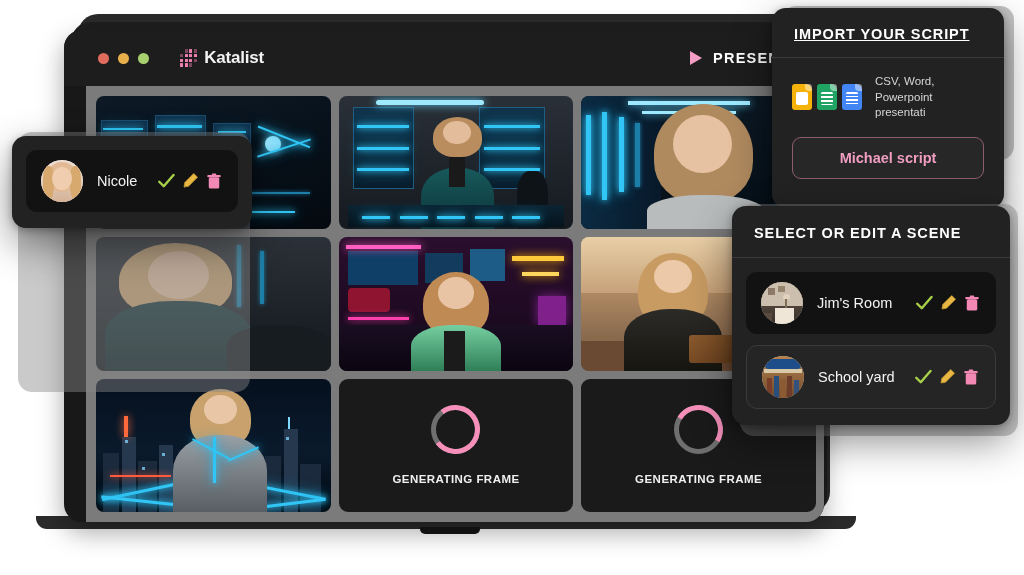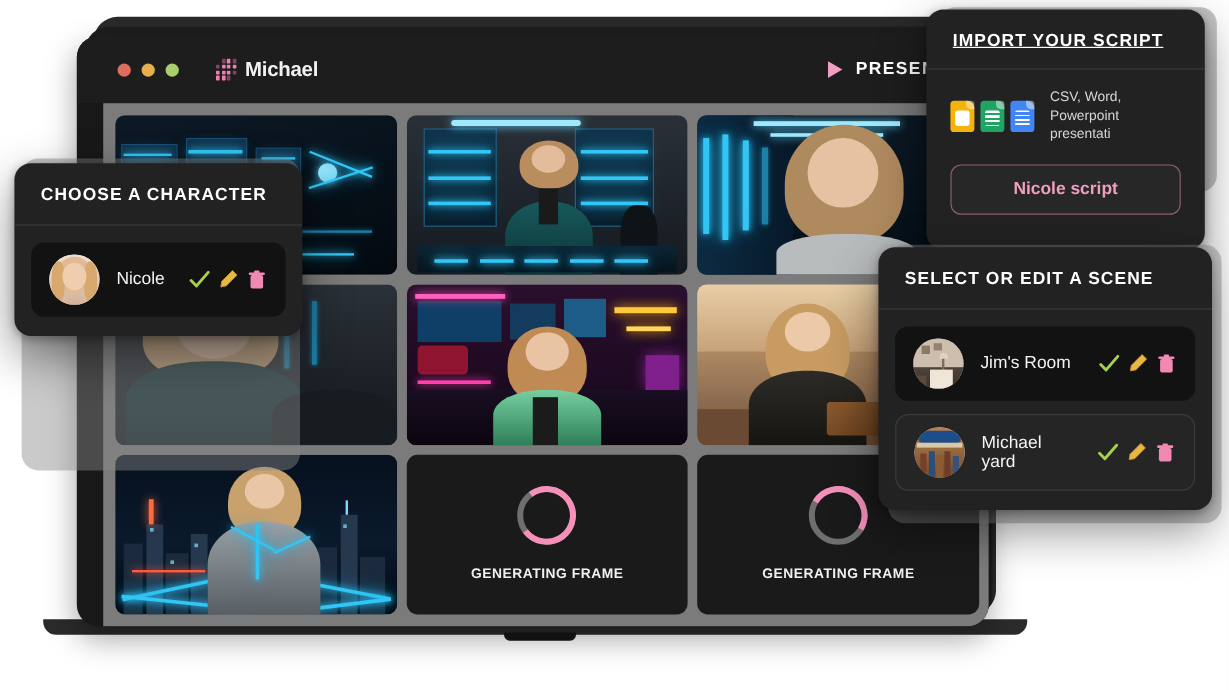--- a/index.html
+++ b/index.html
@@ -226,7 +226,7 @@
             <i class="dim"></i>
             <i class="off"></i>
         </span>
-        <span class="brand-name">Michael</span>
+        <span class="brand-name">Katalist</span>
       </div>
 
       <div class="present">

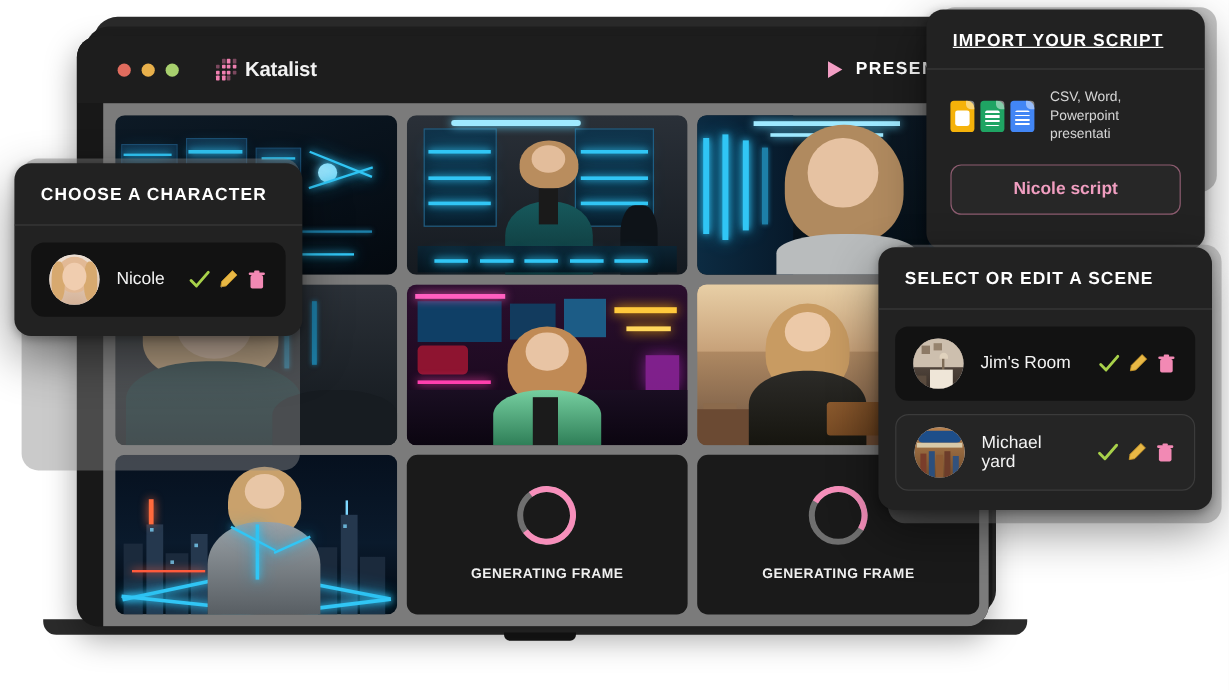--- a/index.html
+++ b/index.html
@@ -431,7 +431,6 @@
 
   <div class="char-shadow"></div>
   <div class="panel char-panel">
-    <div class="panel-head">CHOOSE A CHARACTER</div>
     <div class="panel-body">
 
       <div class="row sel">

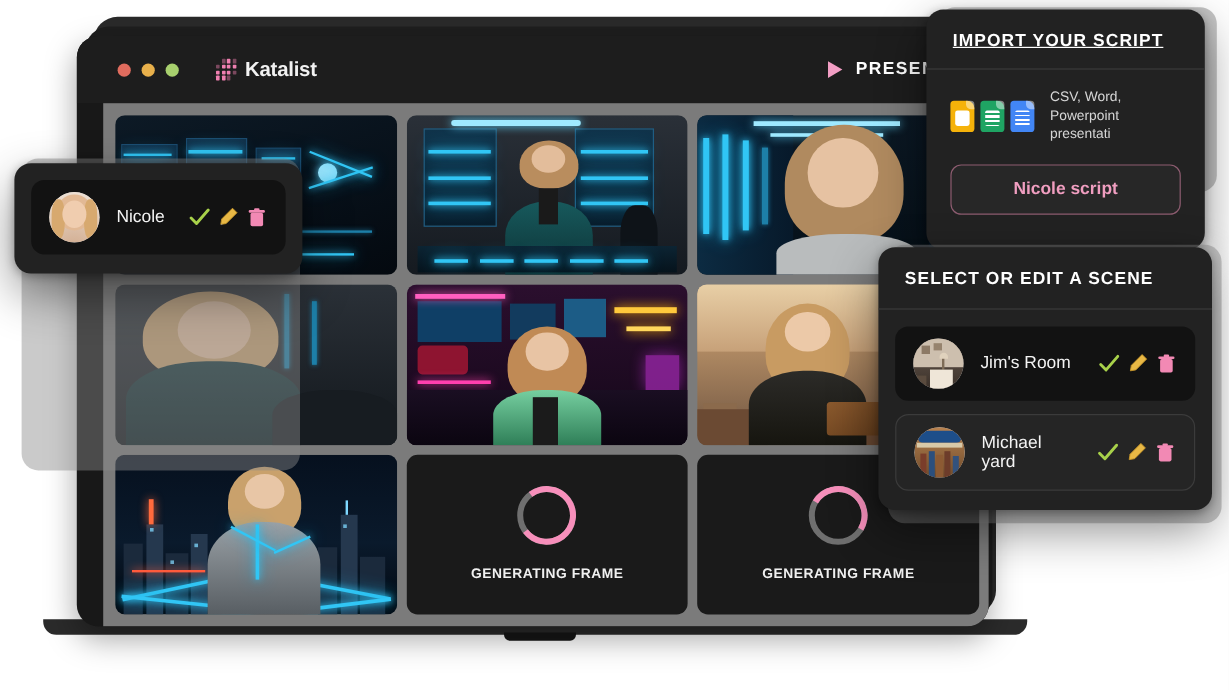--- a/index.html
+++ b/index.html
@@ -425,7 +425,7 @@
         </span>
         <span class="fmt-text">CSV, Word, Powerpoint presentati</span>
       </div>
-      <div class="import-btn">Nicole script</div>
+      <div class="import-btn">Michael script</div>
     </div>
   </div>
 

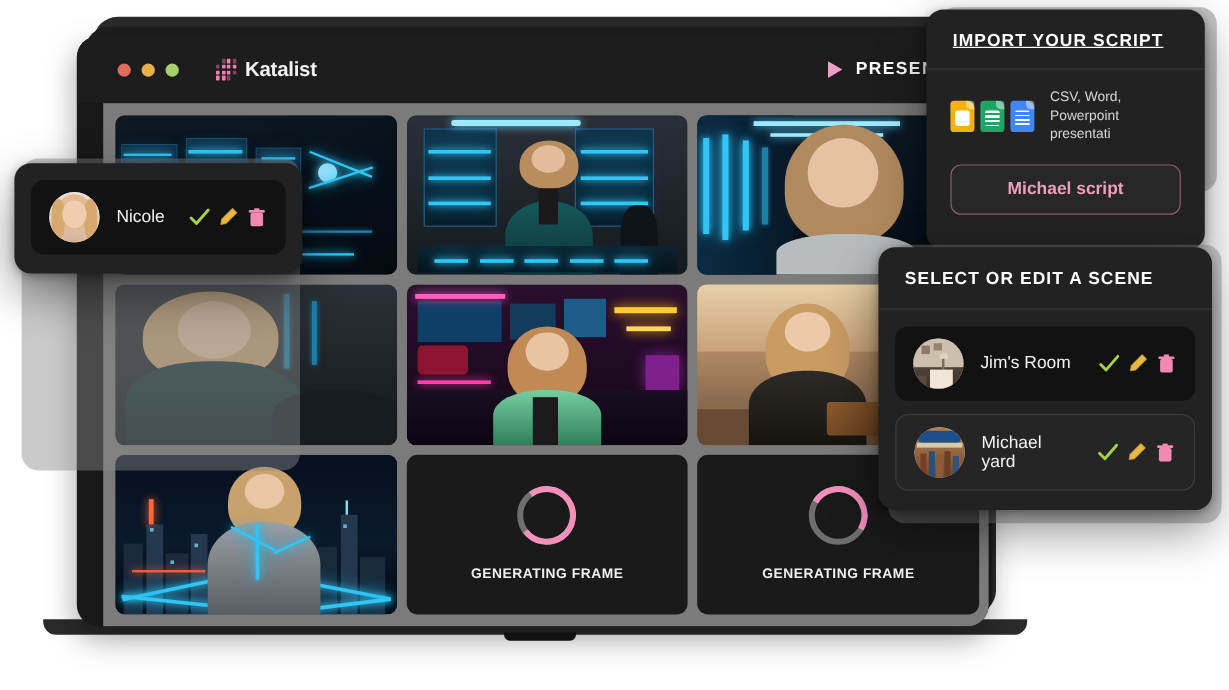--- a/index.html
+++ b/index.html
@@ -506,7 +506,7 @@
           <span style="position:absolute;left:60%;bottom:0;width:12%;height:52%;background:#6d3c2a"></span>
           <span style="position:absolute;left:76%;bottom:0;width:12%;height:44%;background:#33527d"></span>
         </span>
-        <span class="row-label">Michael yard</span>
+        <span class="row-label">School yard</span>
         <span class="acts">
           <svg class="ic" viewBox="0 0 24 24">
               <path d="M3 13l6 6L22 4" fill="none" stroke="#a8d14a" stroke-width="3.2" stroke-linecap="round" stroke-linejoin="round"></path>

